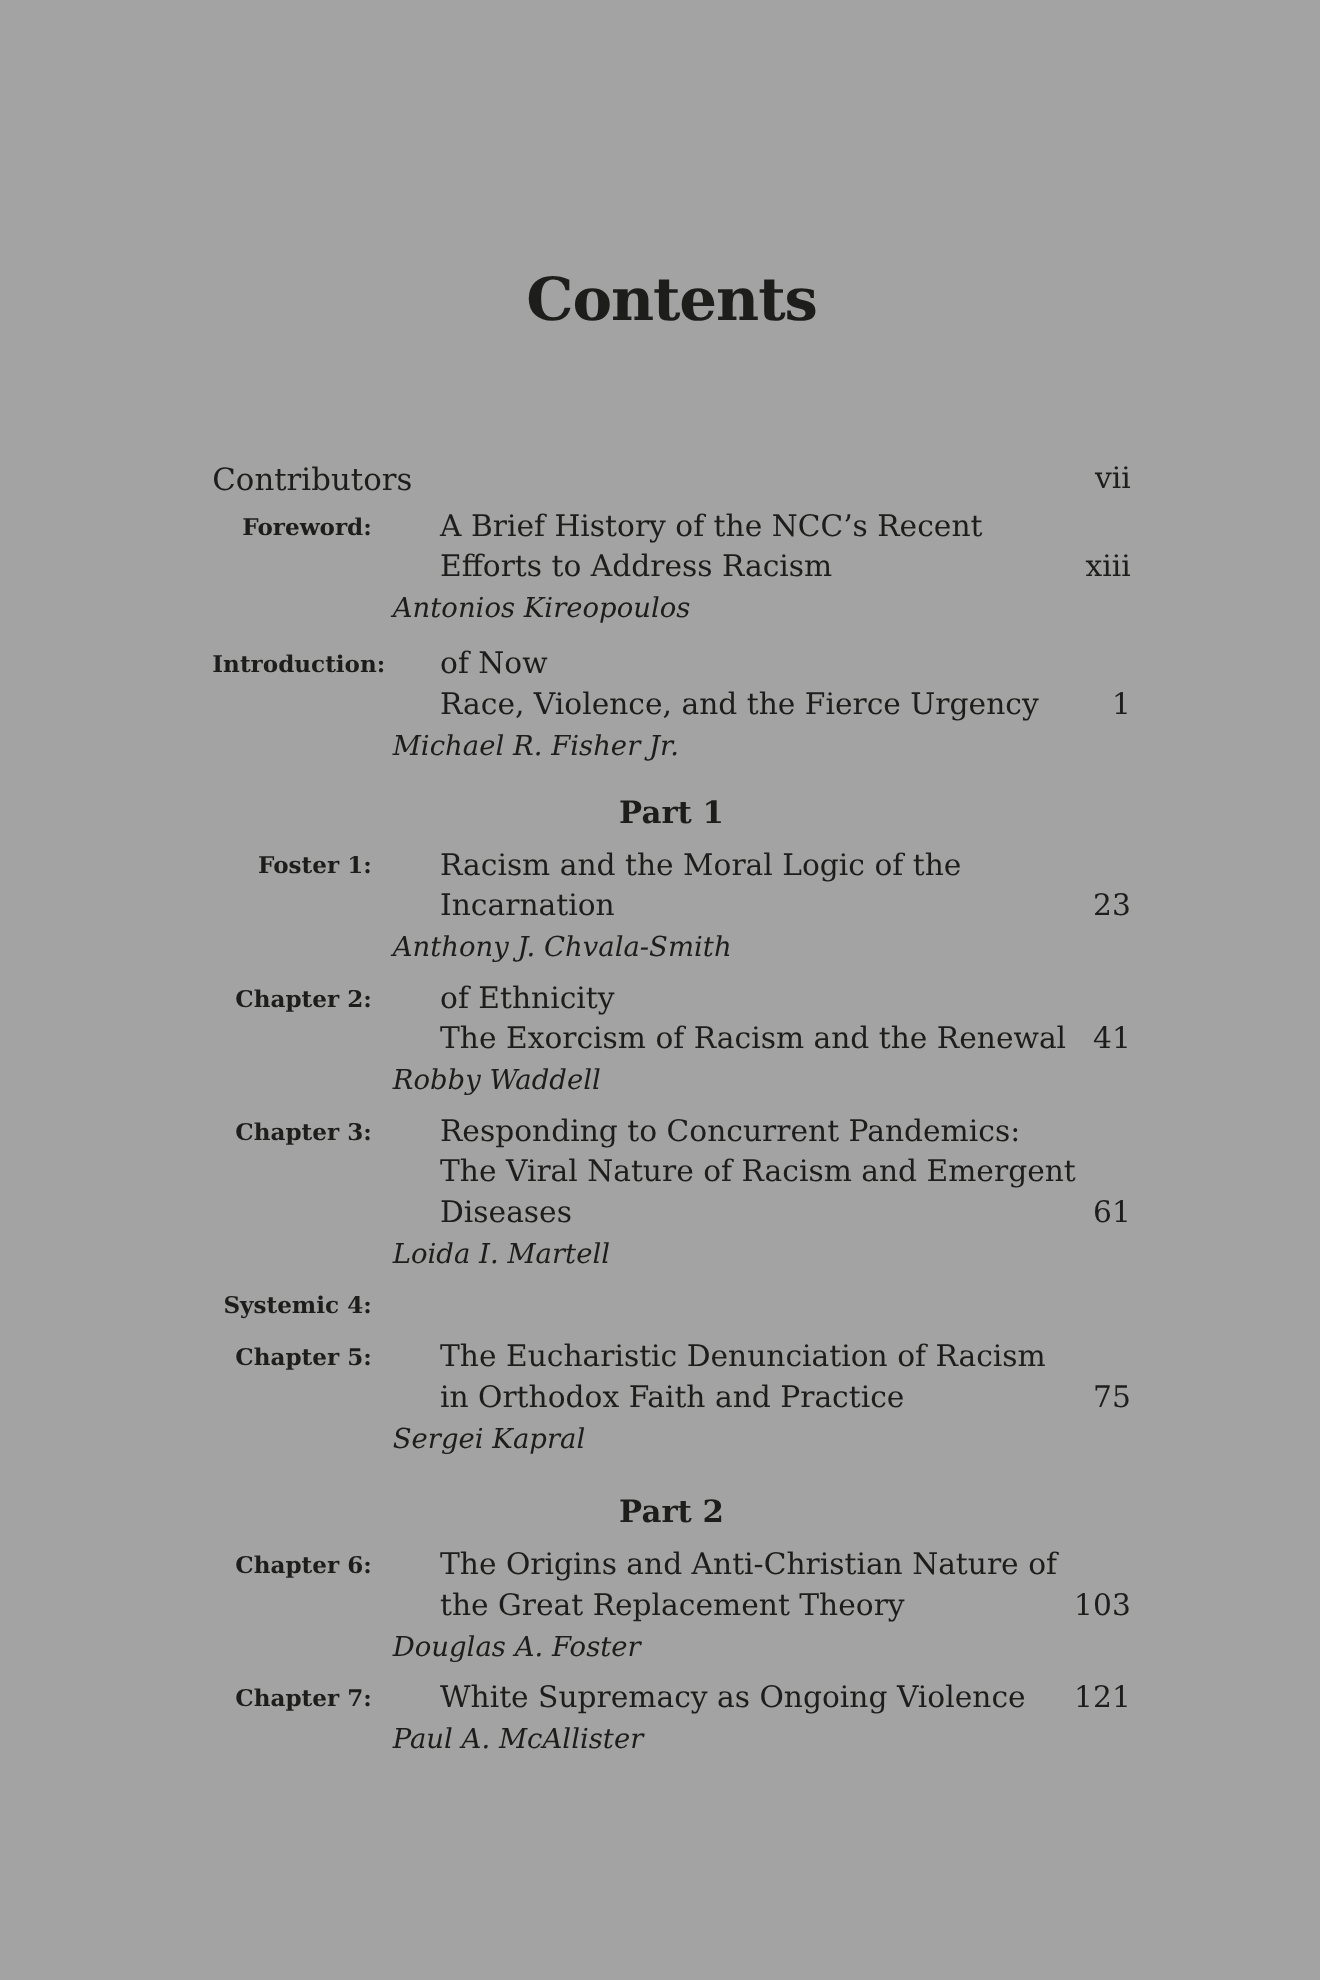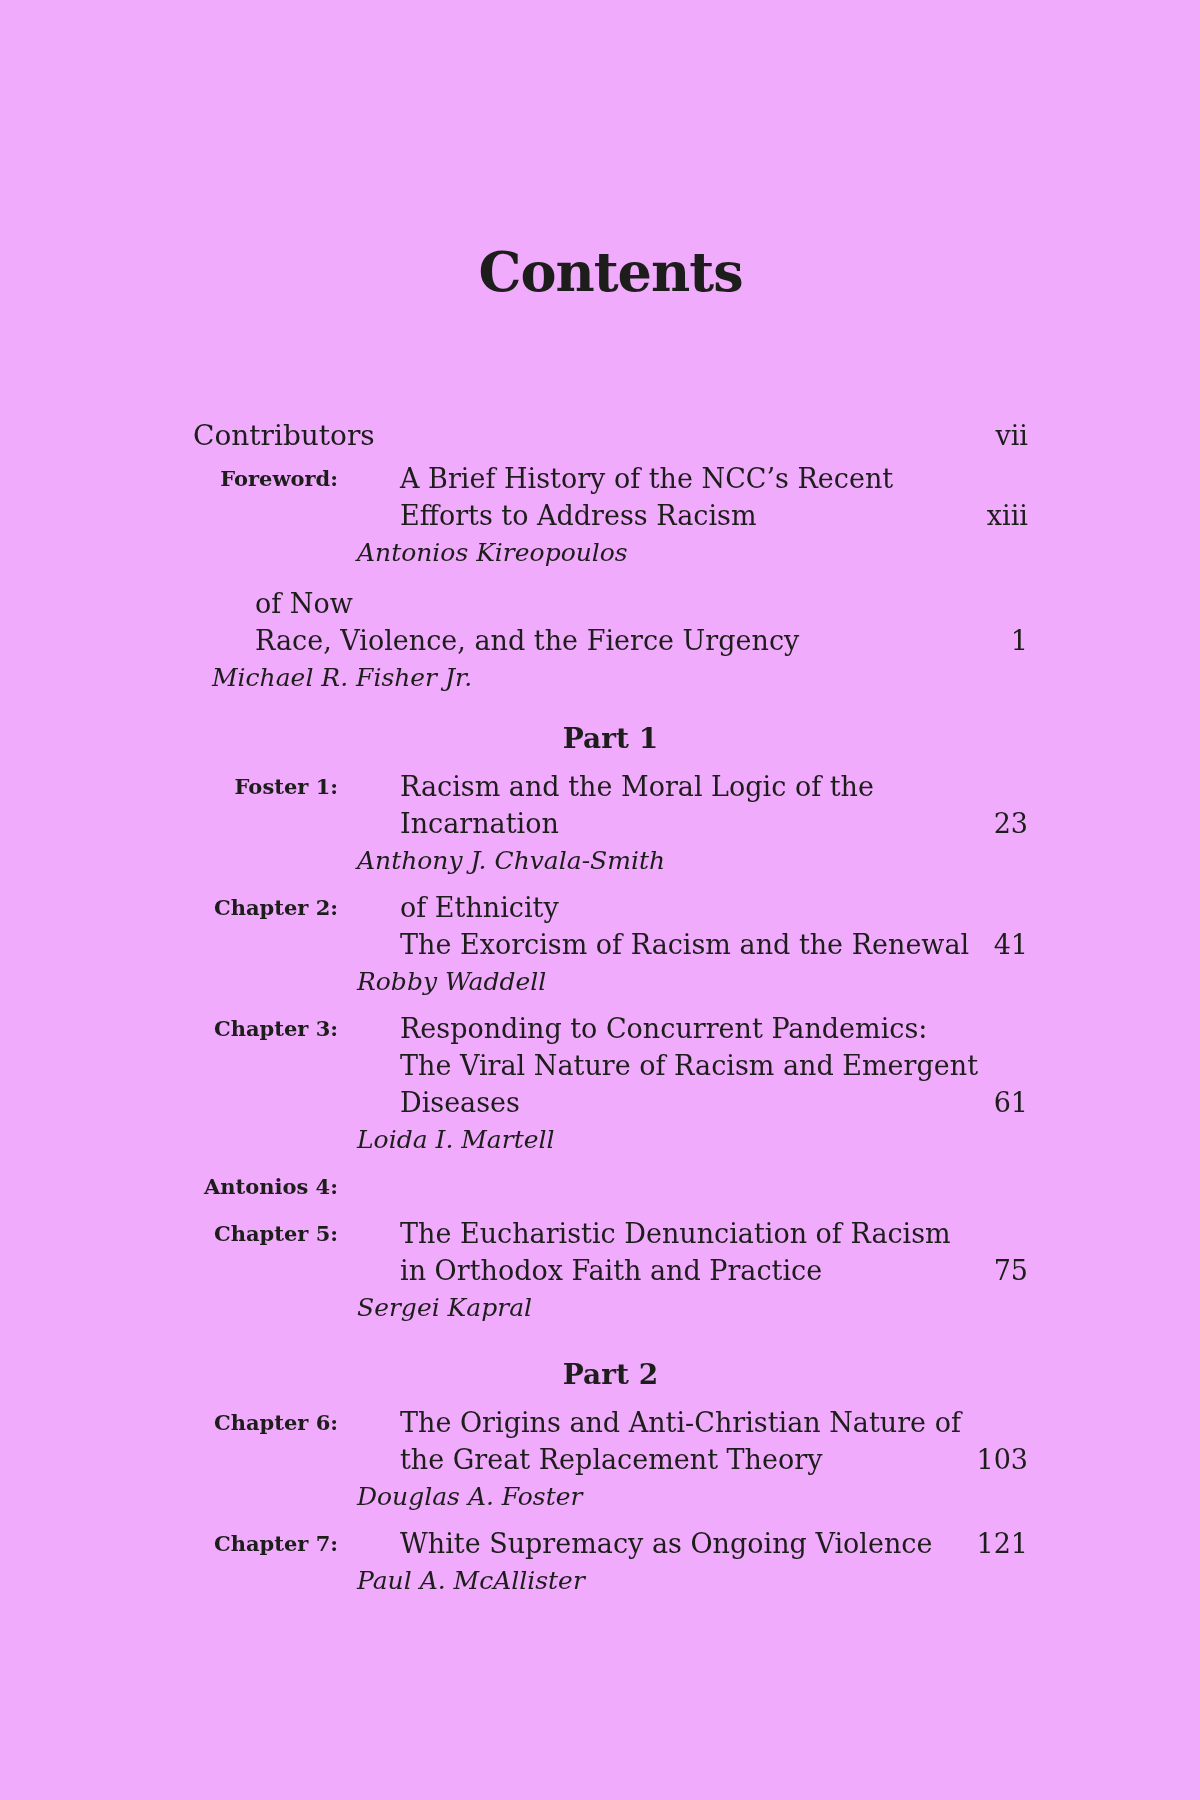--- a/index.html
+++ b/index.html
@@ -6,7 +6,7 @@
   .page {
     width: 1200px;
     height: 1800px;
-    background: #f0abfc;
+    background: #a3a3a3;
     color: #1d1d1b;
     font-family: "DejaVu Serif", serif;
     overflow: hidden;

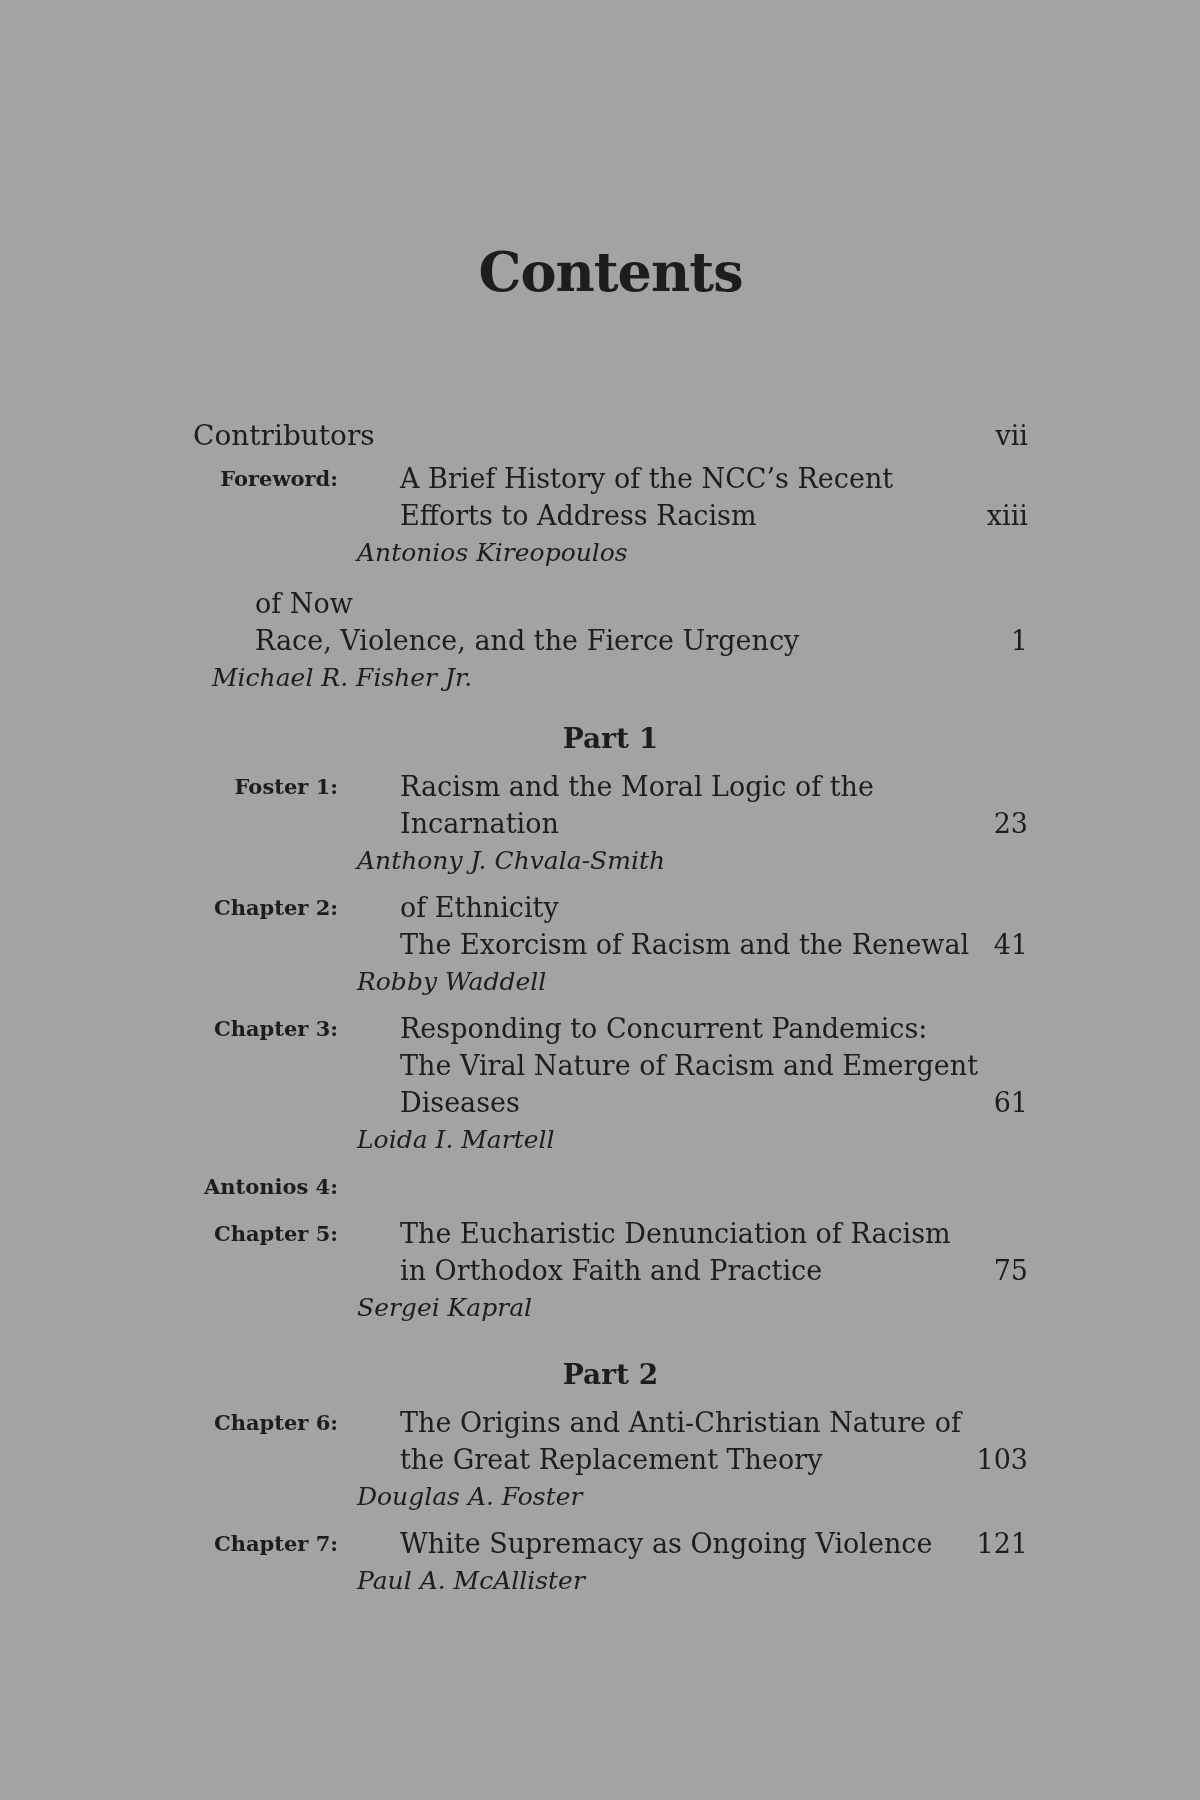--- a/index.html
+++ b/index.html
@@ -87,6 +87,7 @@
       </div>
 
       <div class="row">
+        <div class="label">Introduction:</div>
         <div class="main">
           <div class="titlewrap">
             <div class="tlines">

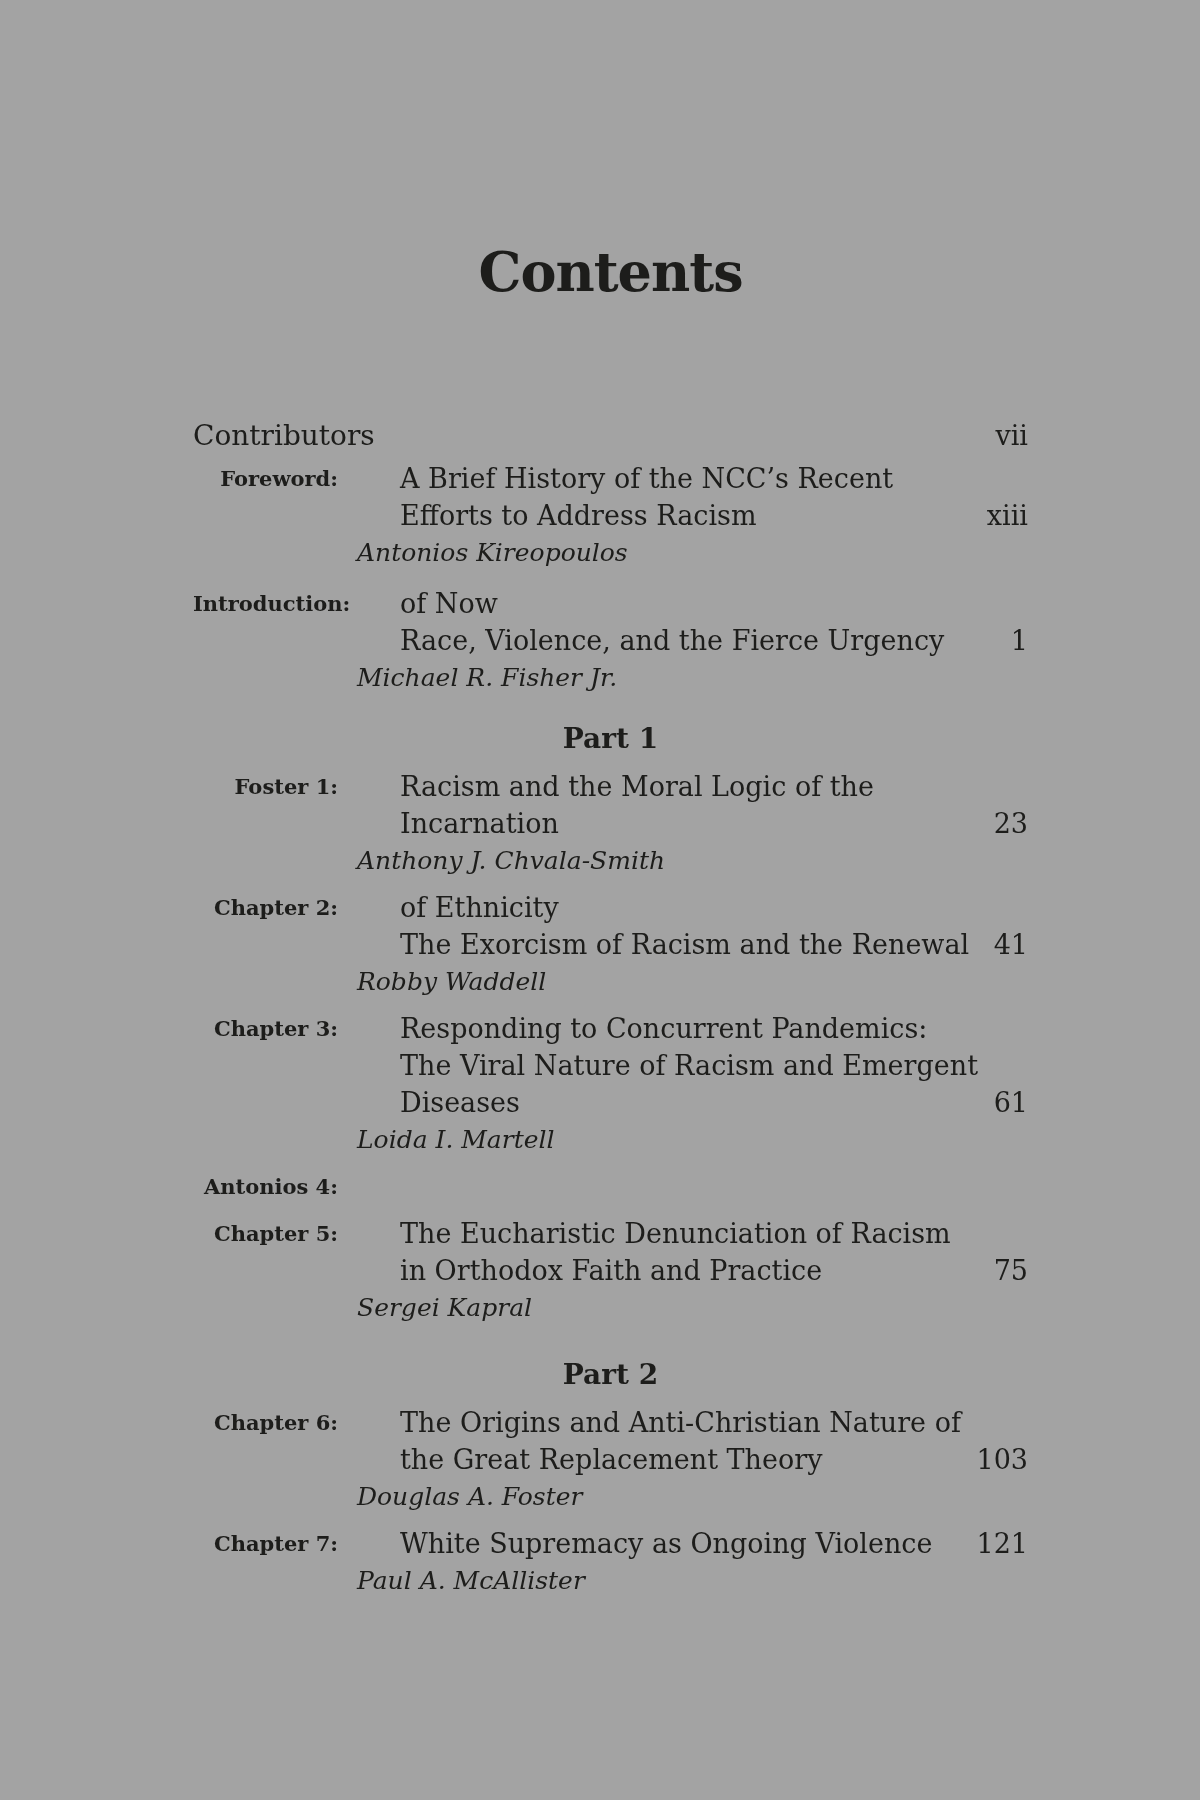--- a/index.html
+++ b/index.html
@@ -146,7 +146,7 @@
       </div>
 
       <div class="row">
-        <div class="label">Antonios 4:</div>
+        <div class="label">Systemic 4:</div>
       </div>
 
       <div class="row">

